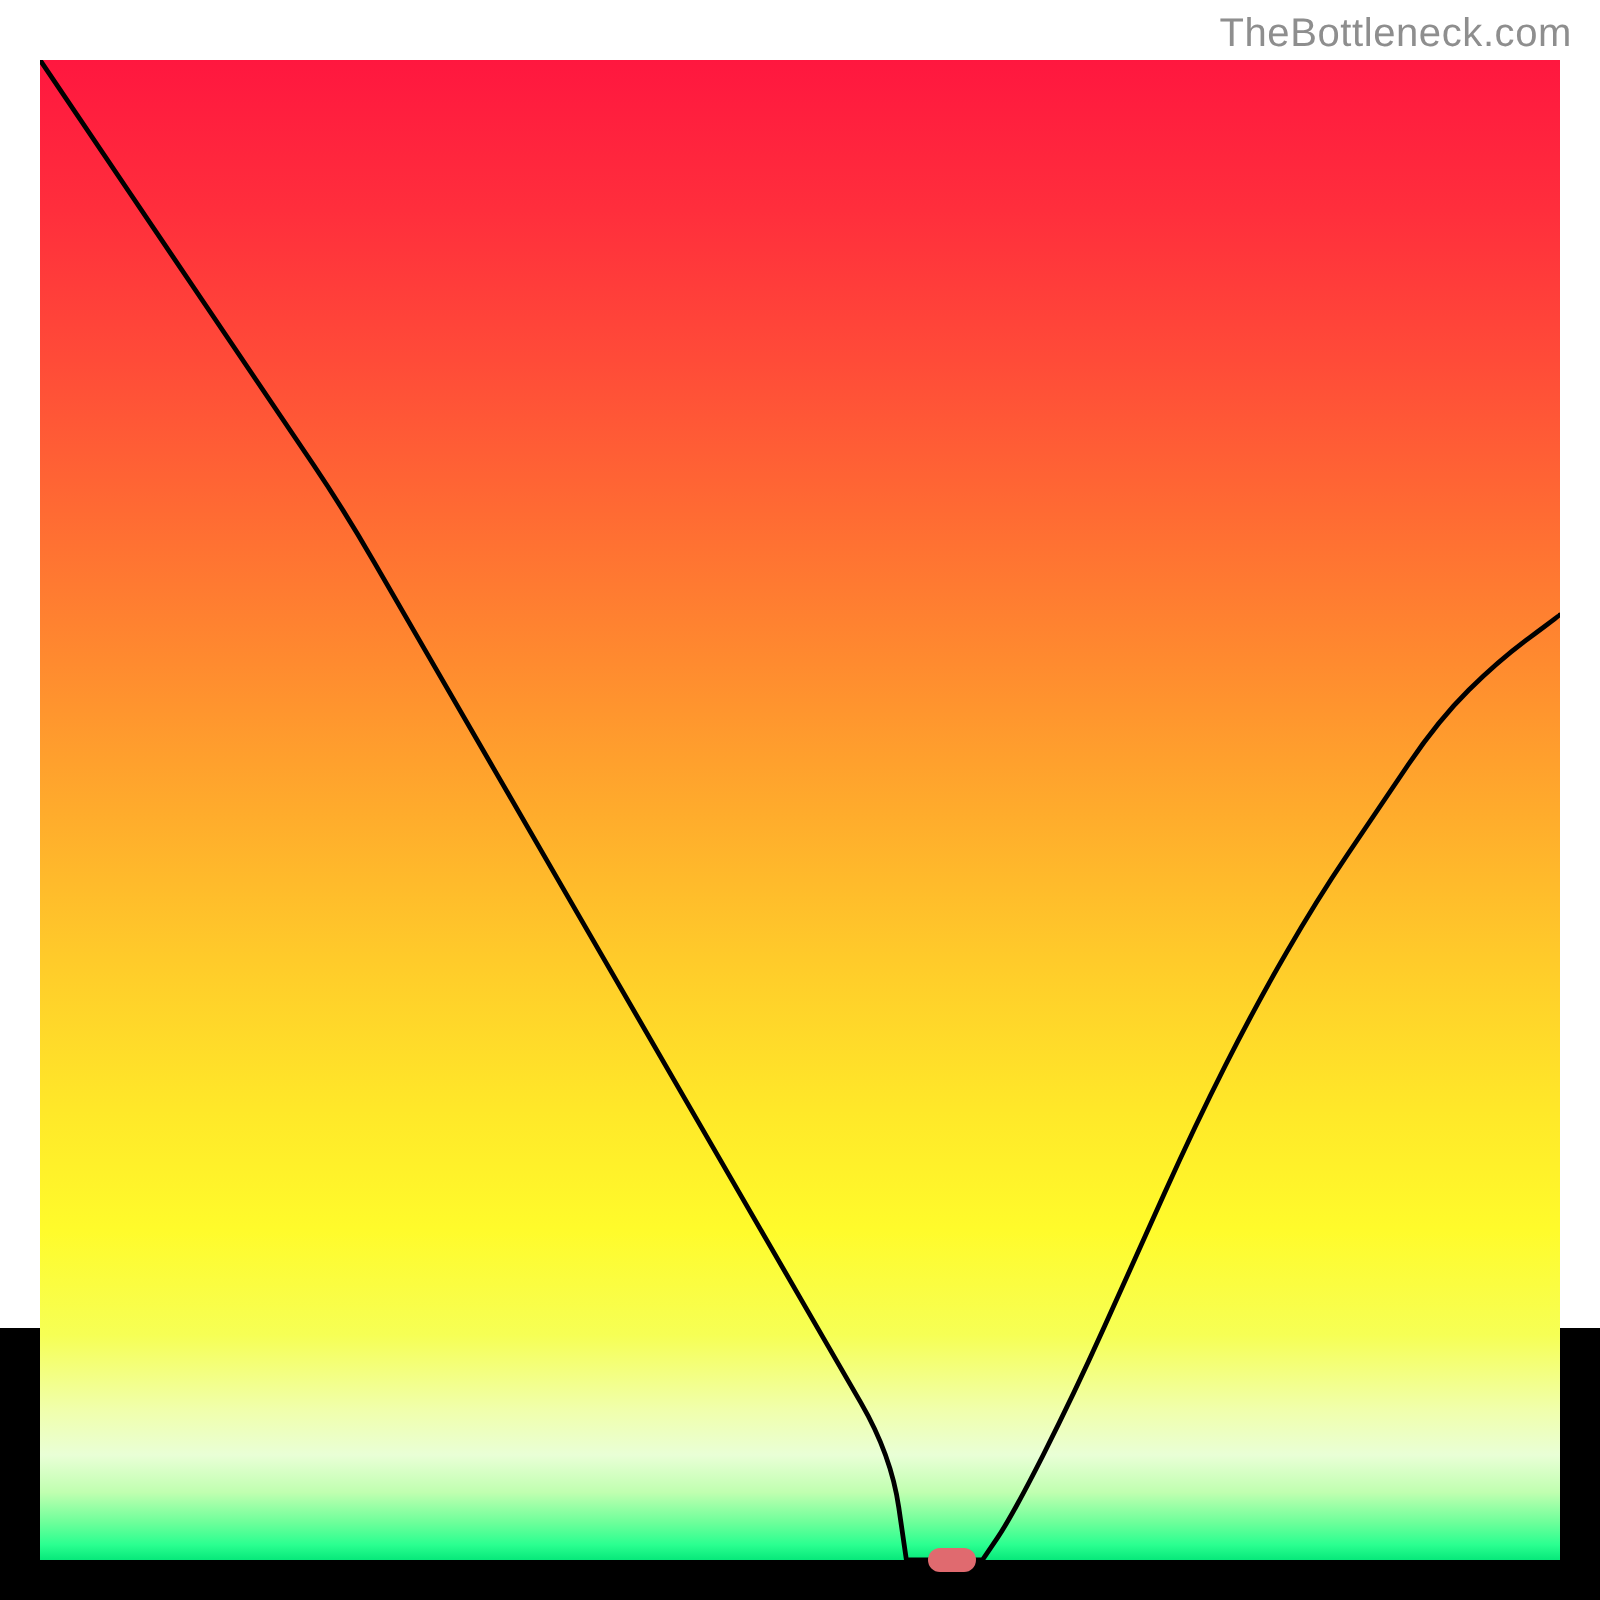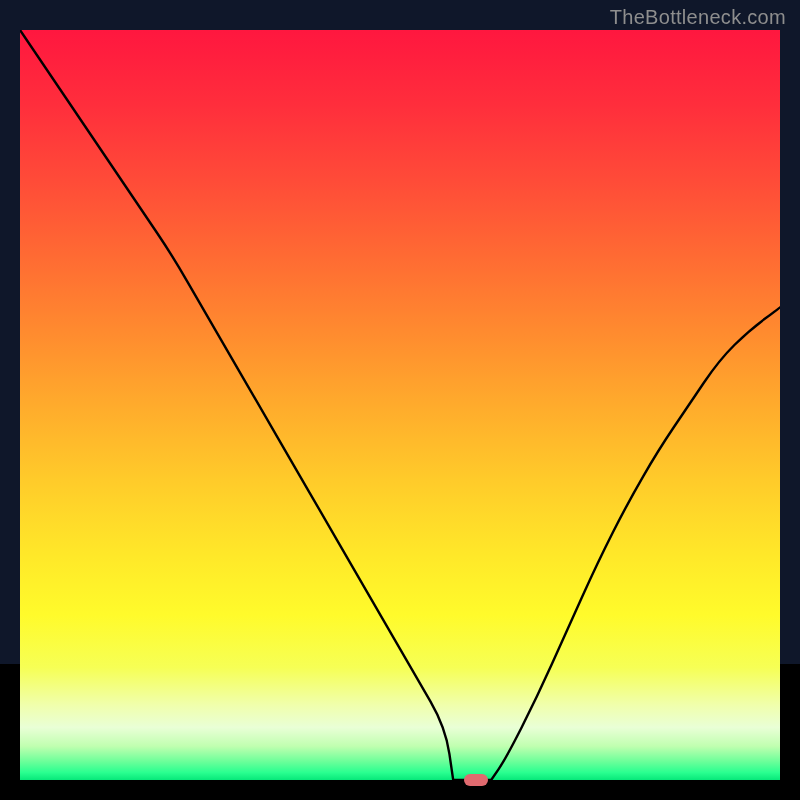--- a/index.html
+++ b/index.html
@@ -15,7 +15,7 @@
     position: relative;
     width: 800px;
     height: 664px;
-    background: #0f172a;
+    background: #ffffff;
   }
   .watermark {
     position: absolute;

